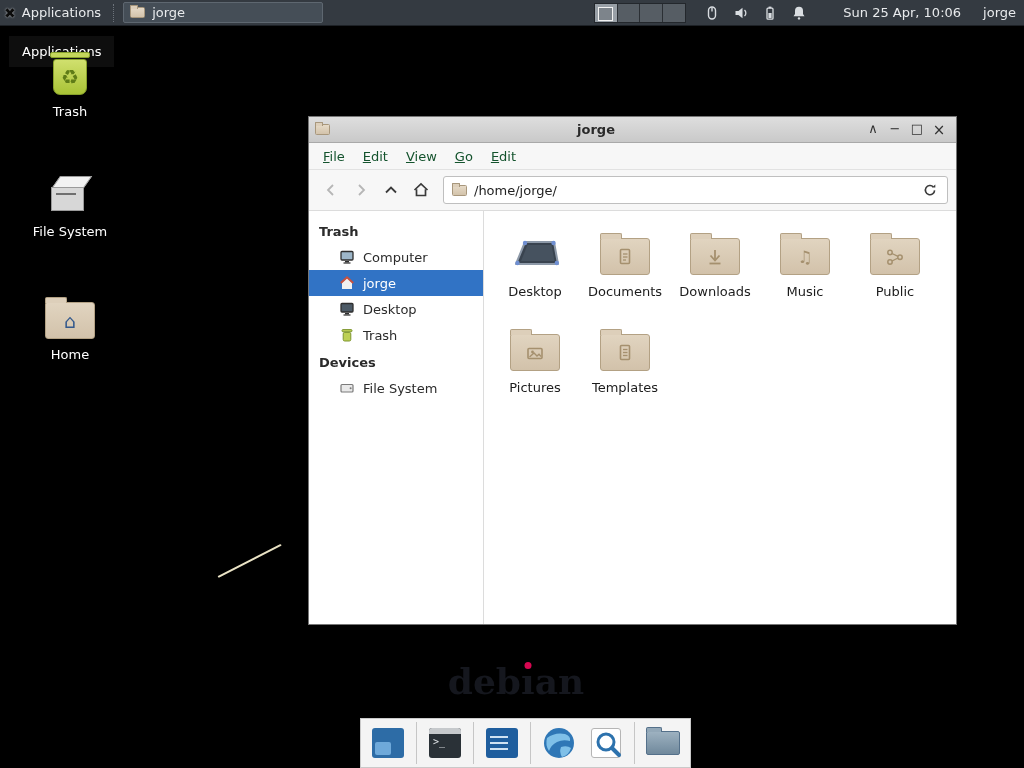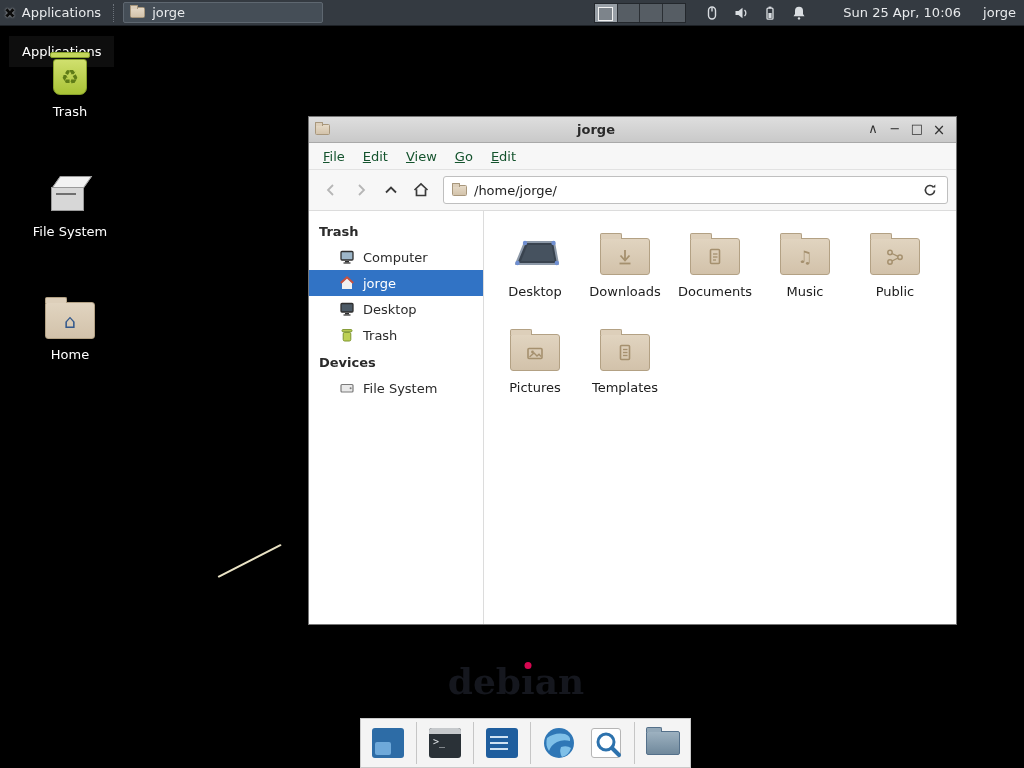--- a/index.html
+++ b/index.html
@@ -333,21 +333,6 @@
             <div class="folder-big">
           <span class="emblem">
                 <svg width="22" height="22" viewBox="0 0 22 22">
-                  <line x1="11" y1="4" x2="11" y2="13" stroke="#a5906e" stroke-width="1.8"></line>
-                  <path d="M6.5 9.5 L11 14.5 L15.5 9.5" fill="none" stroke="#a5906e" stroke-width="1.8"></path>
-                  <line x1="5.5" y1="17.5" x2="16.5" y2="17.5" stroke="#a5906e" stroke-width="1.8"></line>
-                </svg>
-              </span>
-        </div>
-          </div>
-        <div class="lbl">Downloads</div>
-      </div>
-
-      <div class="grid-item">
-        <div class="ic">
-            <div class="folder-big">
-          <span class="emblem">
-                <svg width="22" height="22" viewBox="0 0 22 22">
                   <rect x="6.5" y="3.5" width="9" height="14" rx="1" fill="none" stroke="#a5906e" stroke-width="1.6"></rect>
                   <line x1="9" y1="8" x2="13.5" y2="8" stroke="#a5906e" stroke-width="1.3"></line>
                   <line x1="9" y1="11" x2="13.5" y2="11" stroke="#a5906e" stroke-width="1.3"></line>
@@ -357,6 +342,21 @@
         </div>
           </div>
         <div class="lbl">Documents</div>
+      </div>
+
+      <div class="grid-item">
+        <div class="ic">
+            <div class="folder-big">
+          <span class="emblem">
+                <svg width="22" height="22" viewBox="0 0 22 22">
+                  <line x1="11" y1="4" x2="11" y2="13" stroke="#a5906e" stroke-width="1.8"></line>
+                  <path d="M6.5 9.5 L11 14.5 L15.5 9.5" fill="none" stroke="#a5906e" stroke-width="1.8"></path>
+                  <line x1="5.5" y1="17.5" x2="16.5" y2="17.5" stroke="#a5906e" stroke-width="1.8"></line>
+                </svg>
+              </span>
+        </div>
+          </div>
+        <div class="lbl">Downloads</div>
       </div>
 
       <div class="grid-item">

